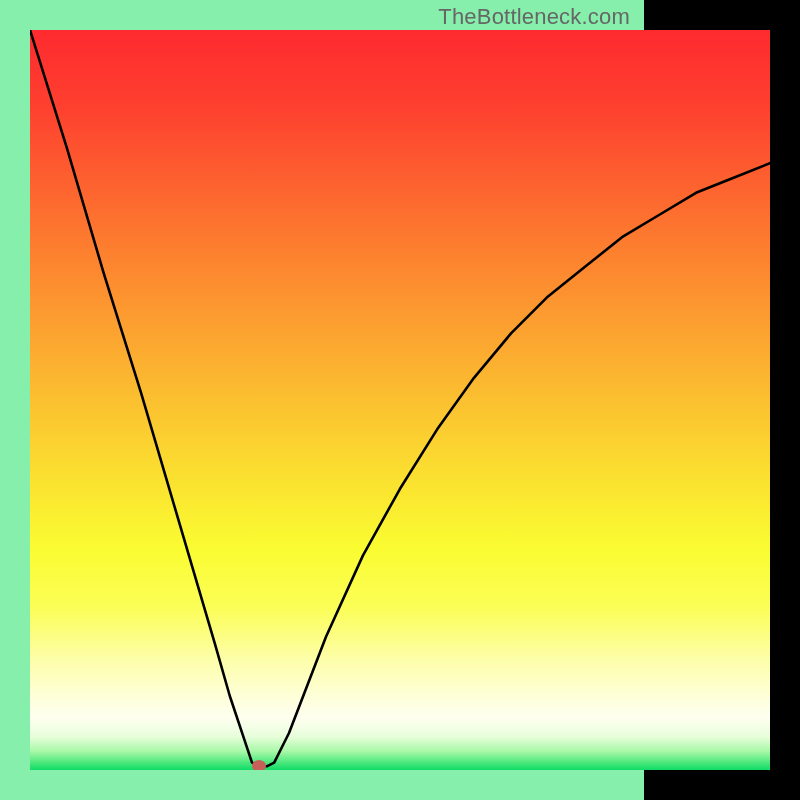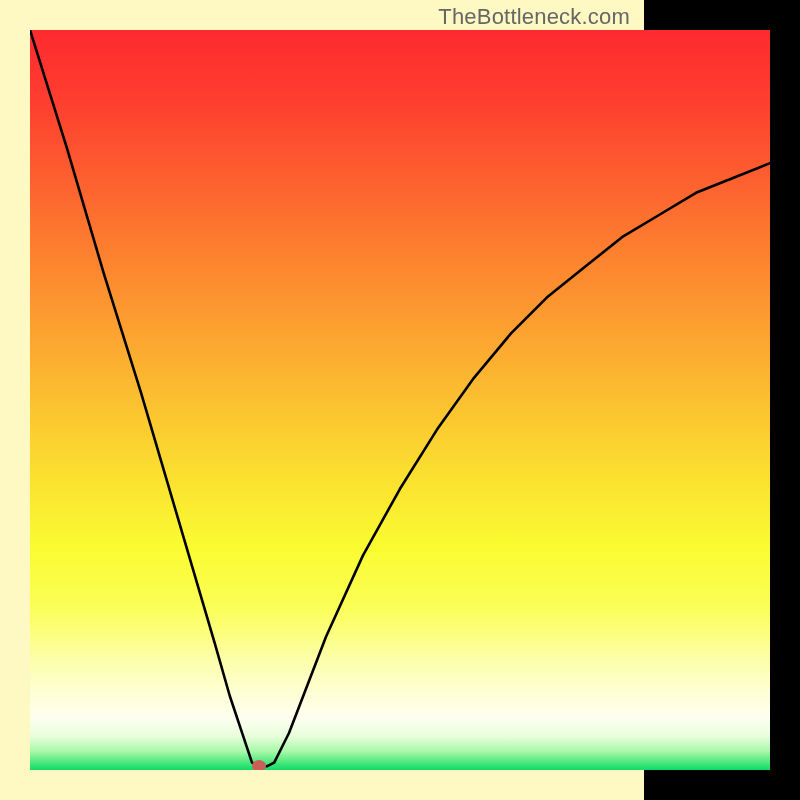--- a/index.html
+++ b/index.html
@@ -15,7 +15,7 @@
     position: relative;
     width: 644px;
     height: 800px;
-    background: #fef9c3;
+    background: #86efac;
   }
   .watermark {
     position: absolute;

